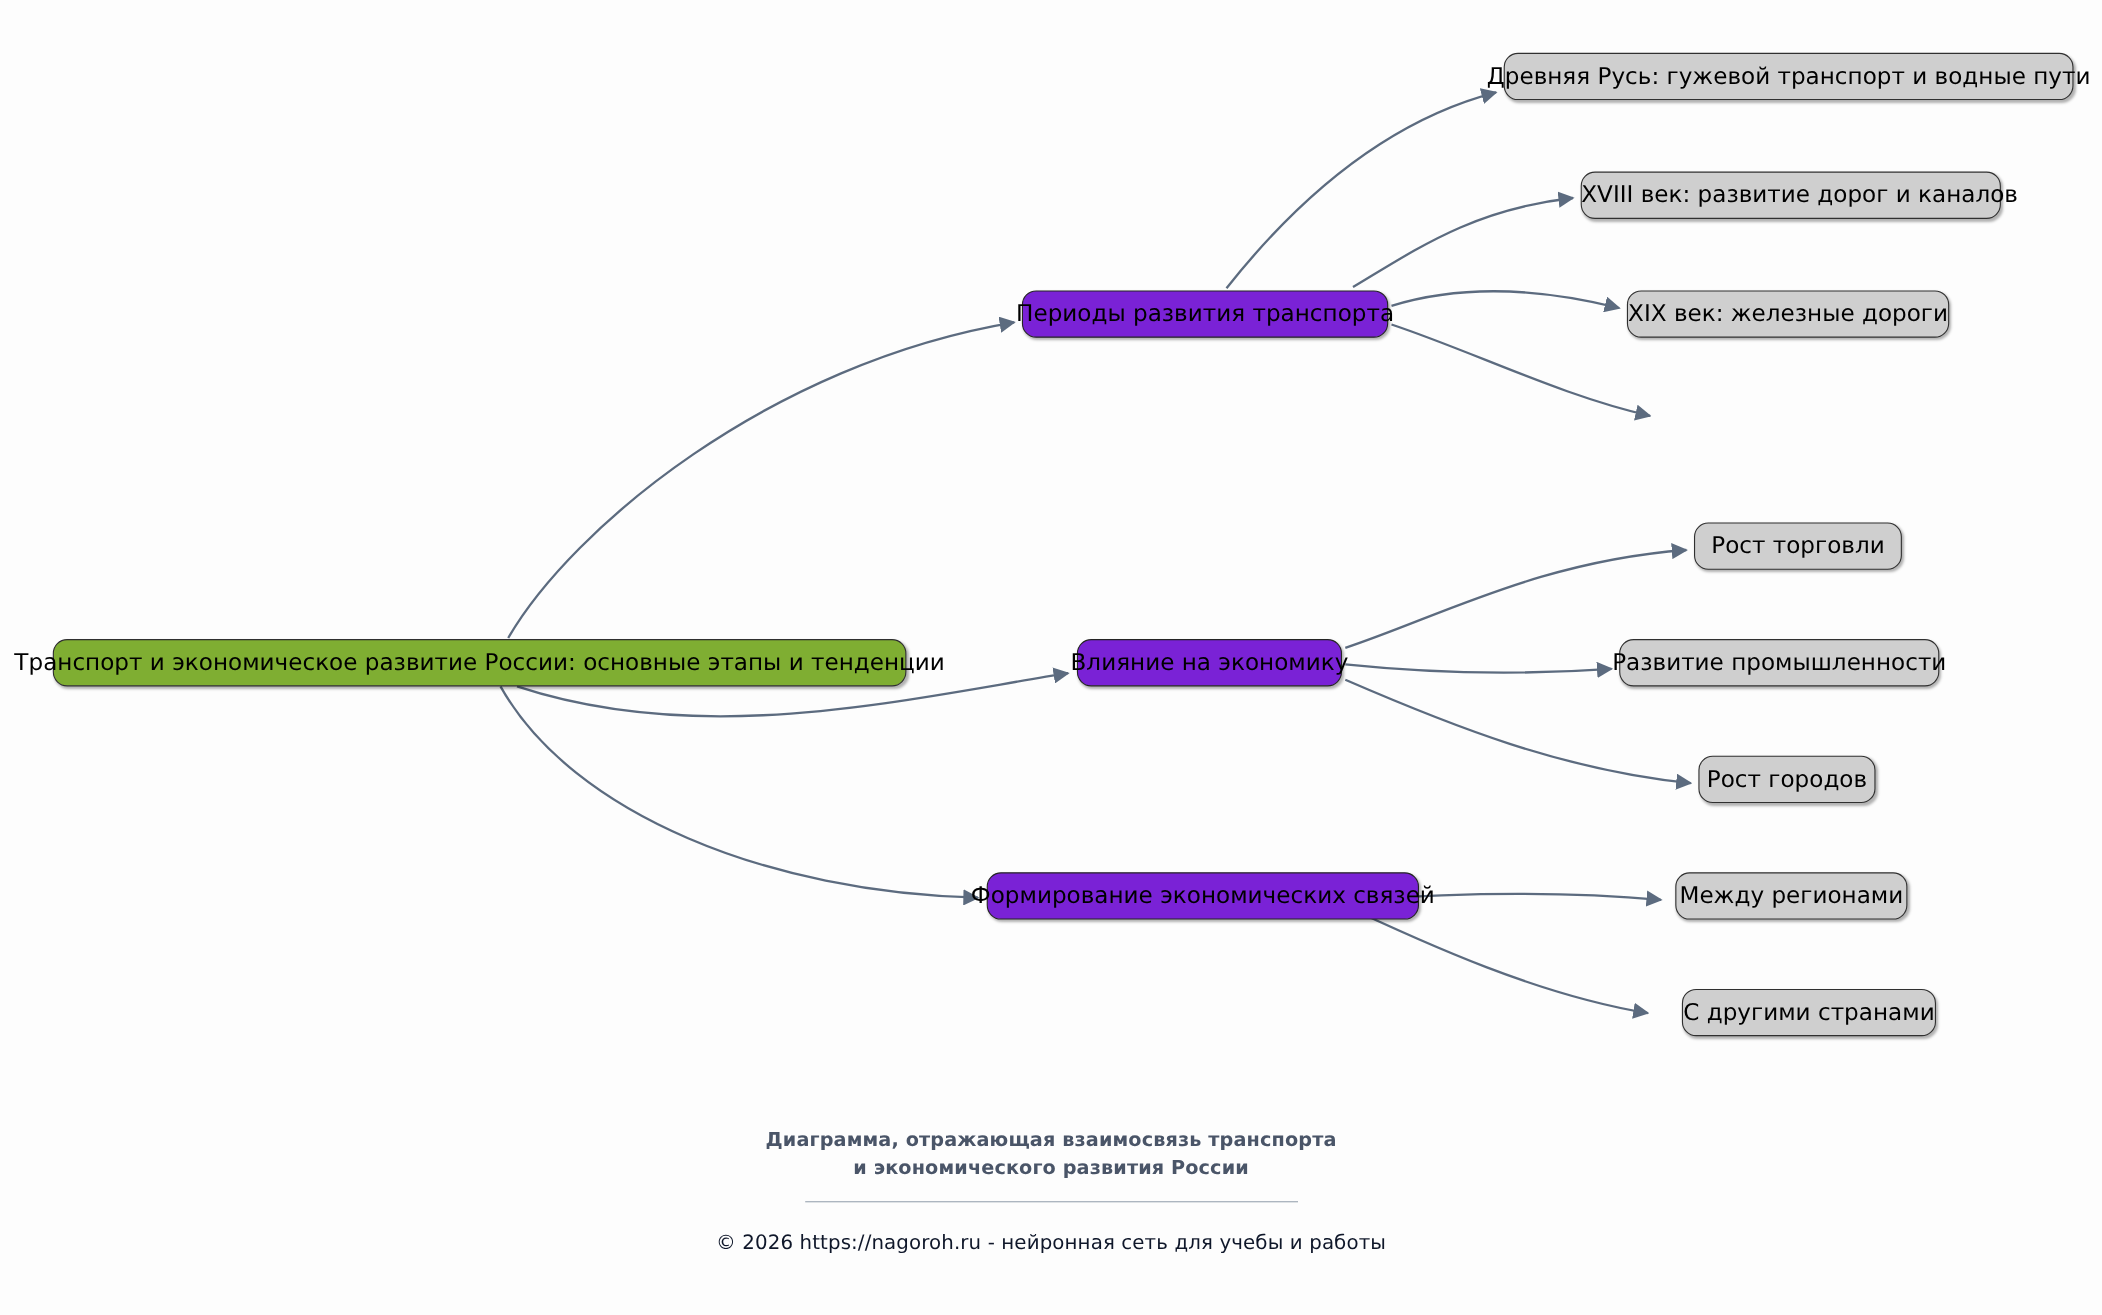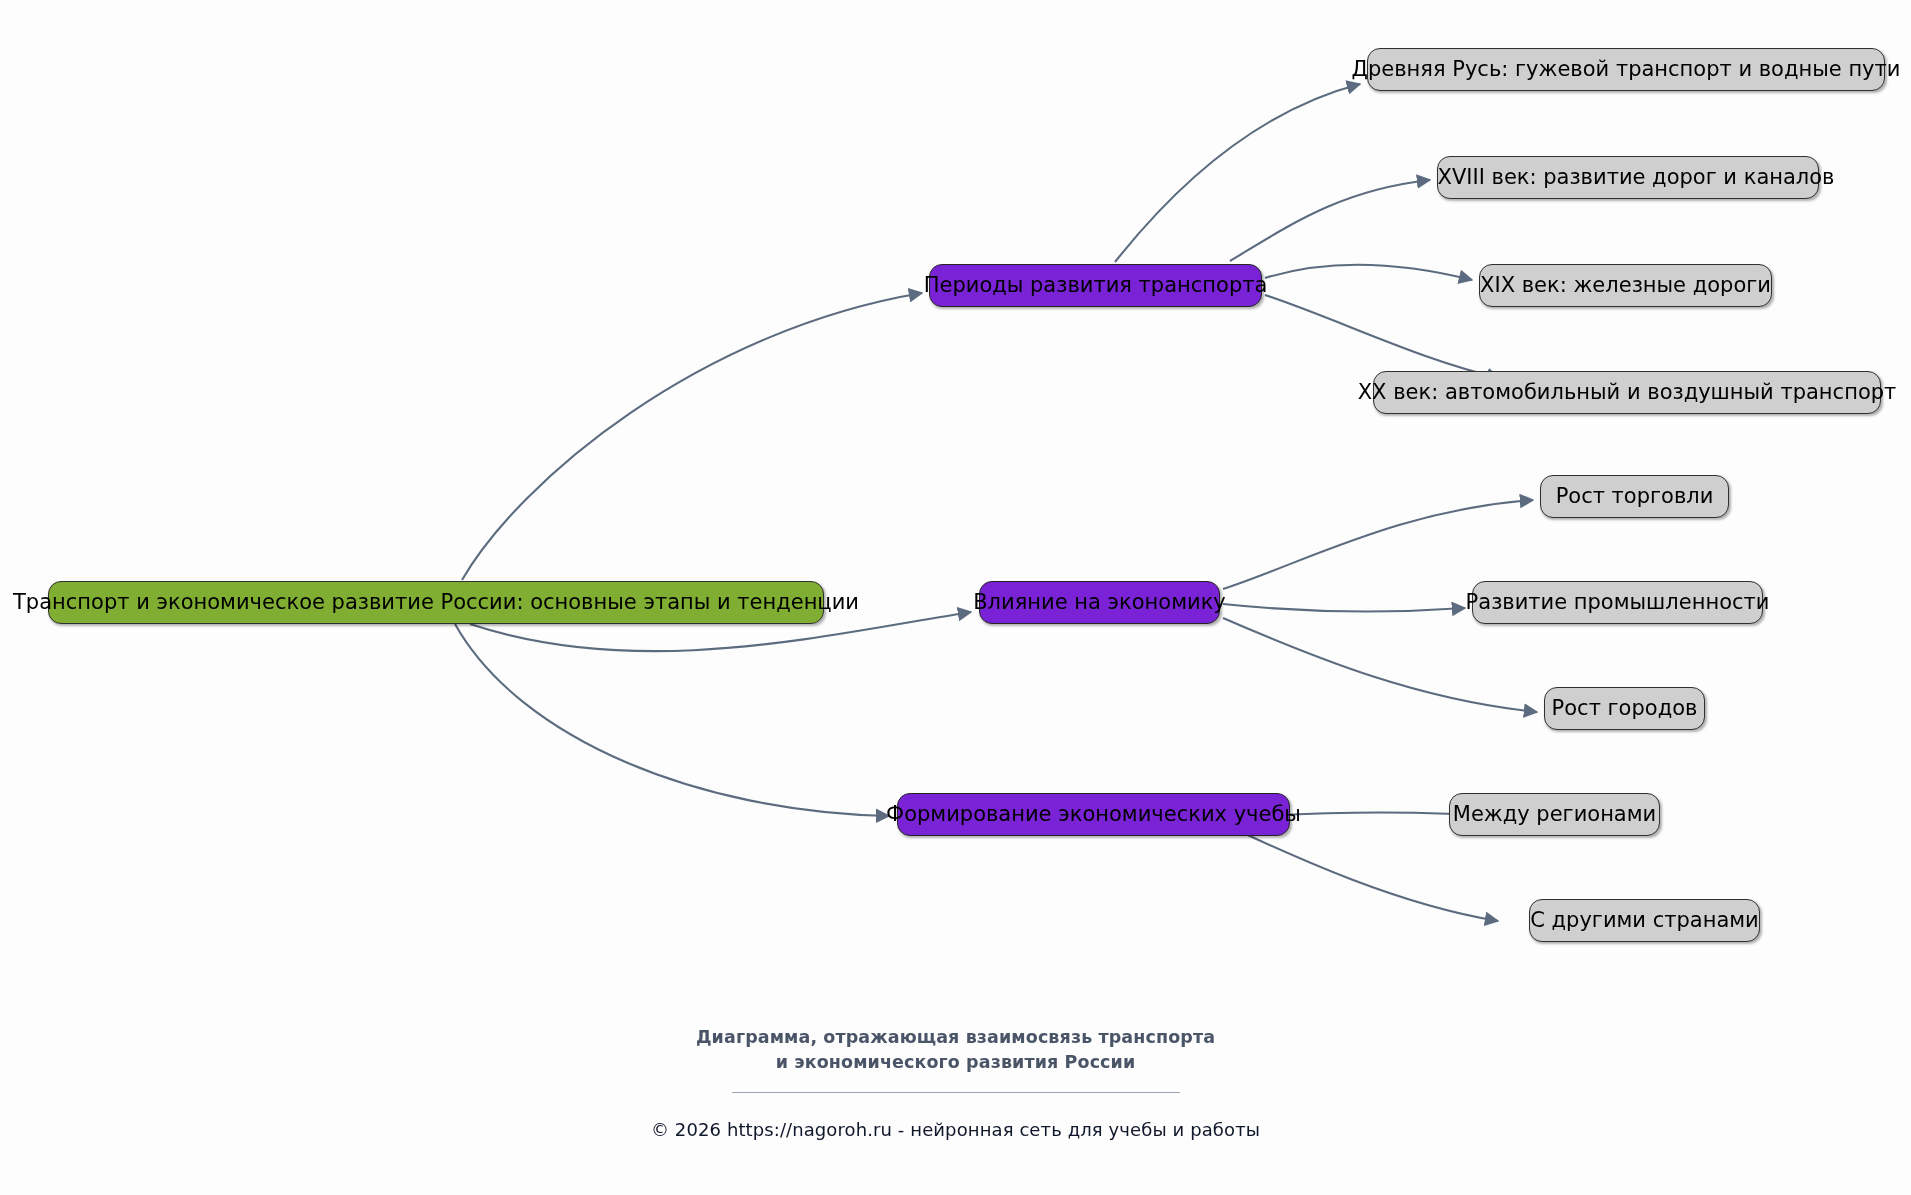--- a/index.html
+++ b/index.html
@@ -149,9 +149,6 @@
     <span>XIX век: железные дороги</span>
   </div>
 
-  <div class="node leaf" style="left:1373px; top:371px; width:508px;">
-    <span>XX век: автомобильный и воздушный транспорт</span>
-  </div>
 
   <div class="node leaf" style="left:1540px; top:475px; width:189px;">
     <span>Рост торговли</span>

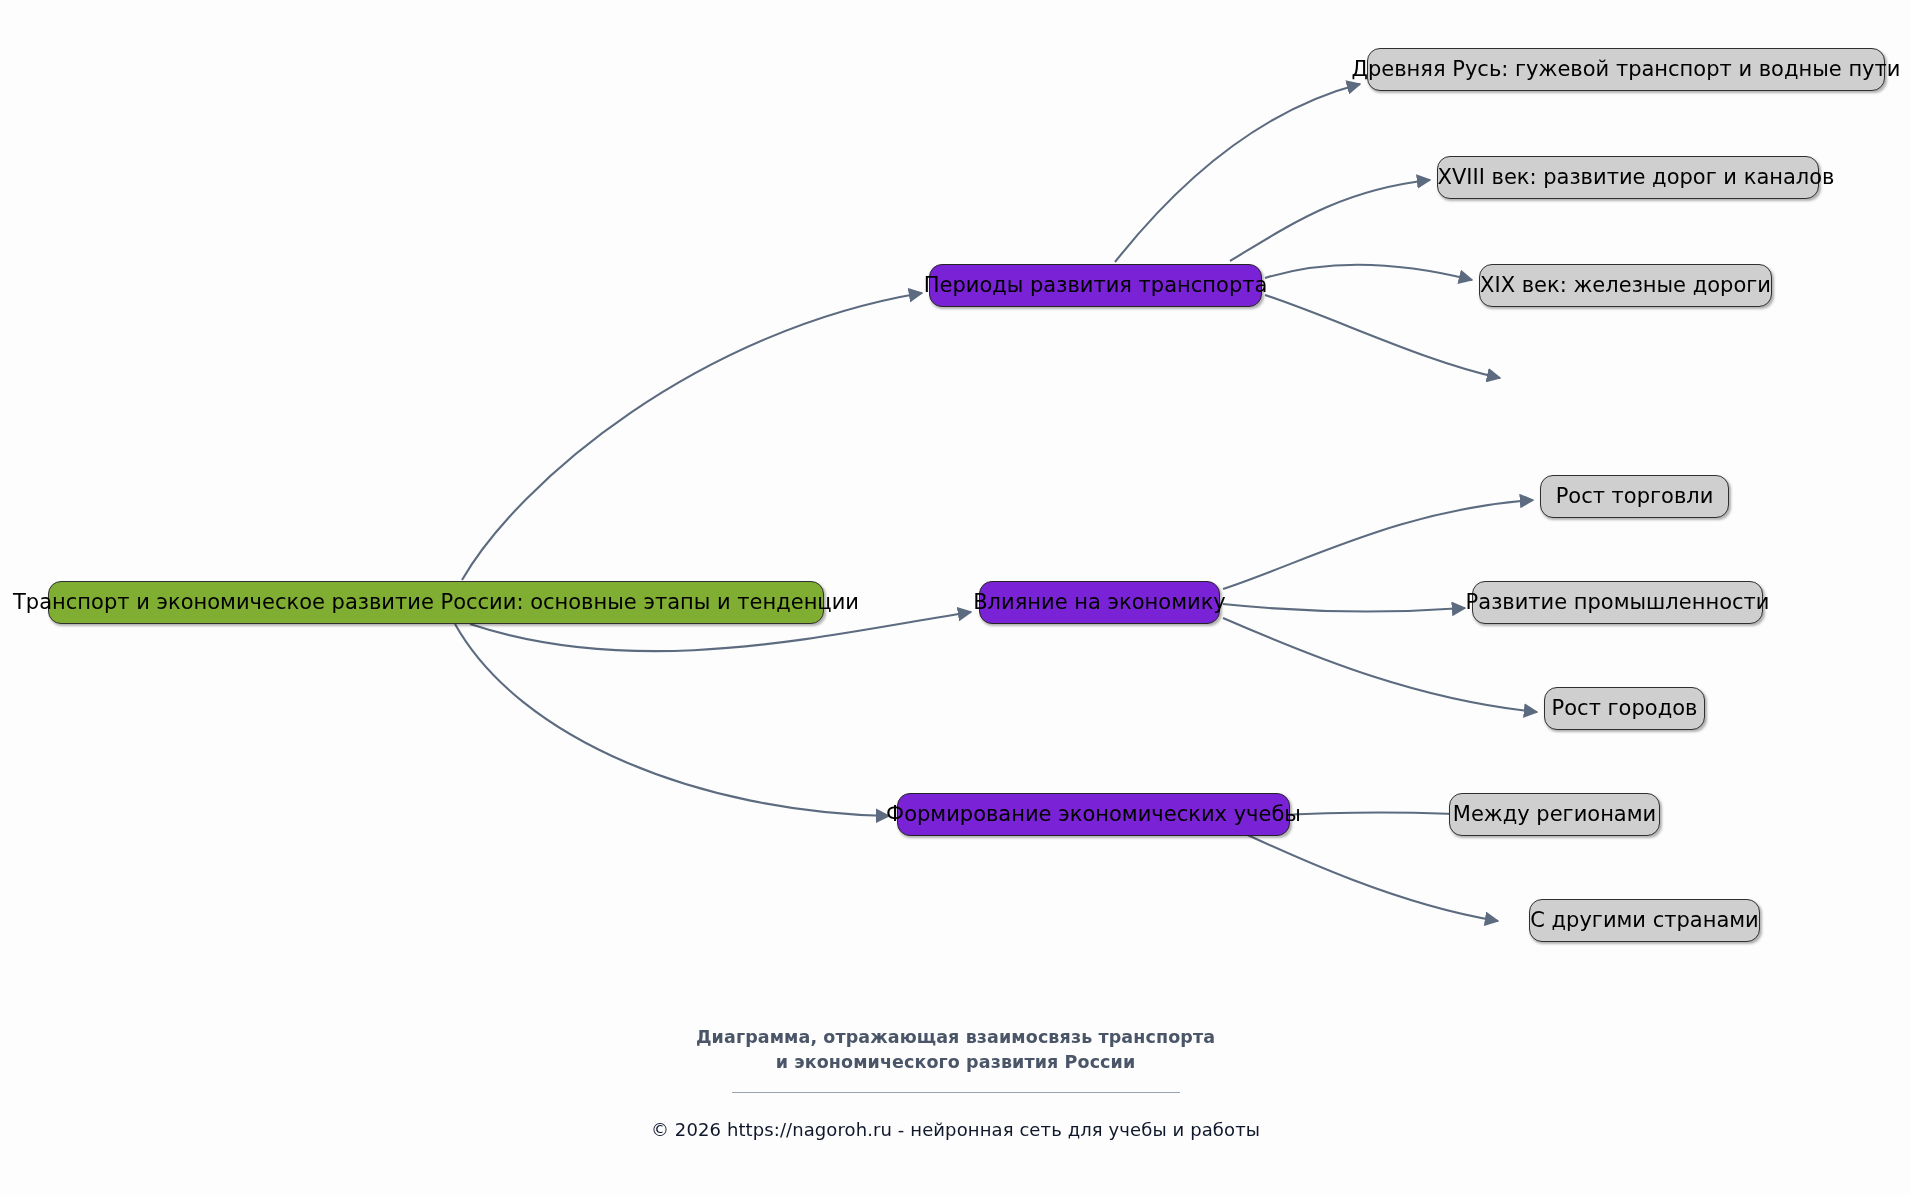--- a/index.html
+++ b/index.html
@@ -134,7 +134,7 @@
   </div>
 
   <div class="node branch" style="left:897px; top:793px; width:393px;">
-    <span>Формирование экономических учебы</span>
+    <span>Формирование экономических связей</span>
   </div>
 
   <div class="node leaf" style="left:1367px; top:48px; width:518px;">

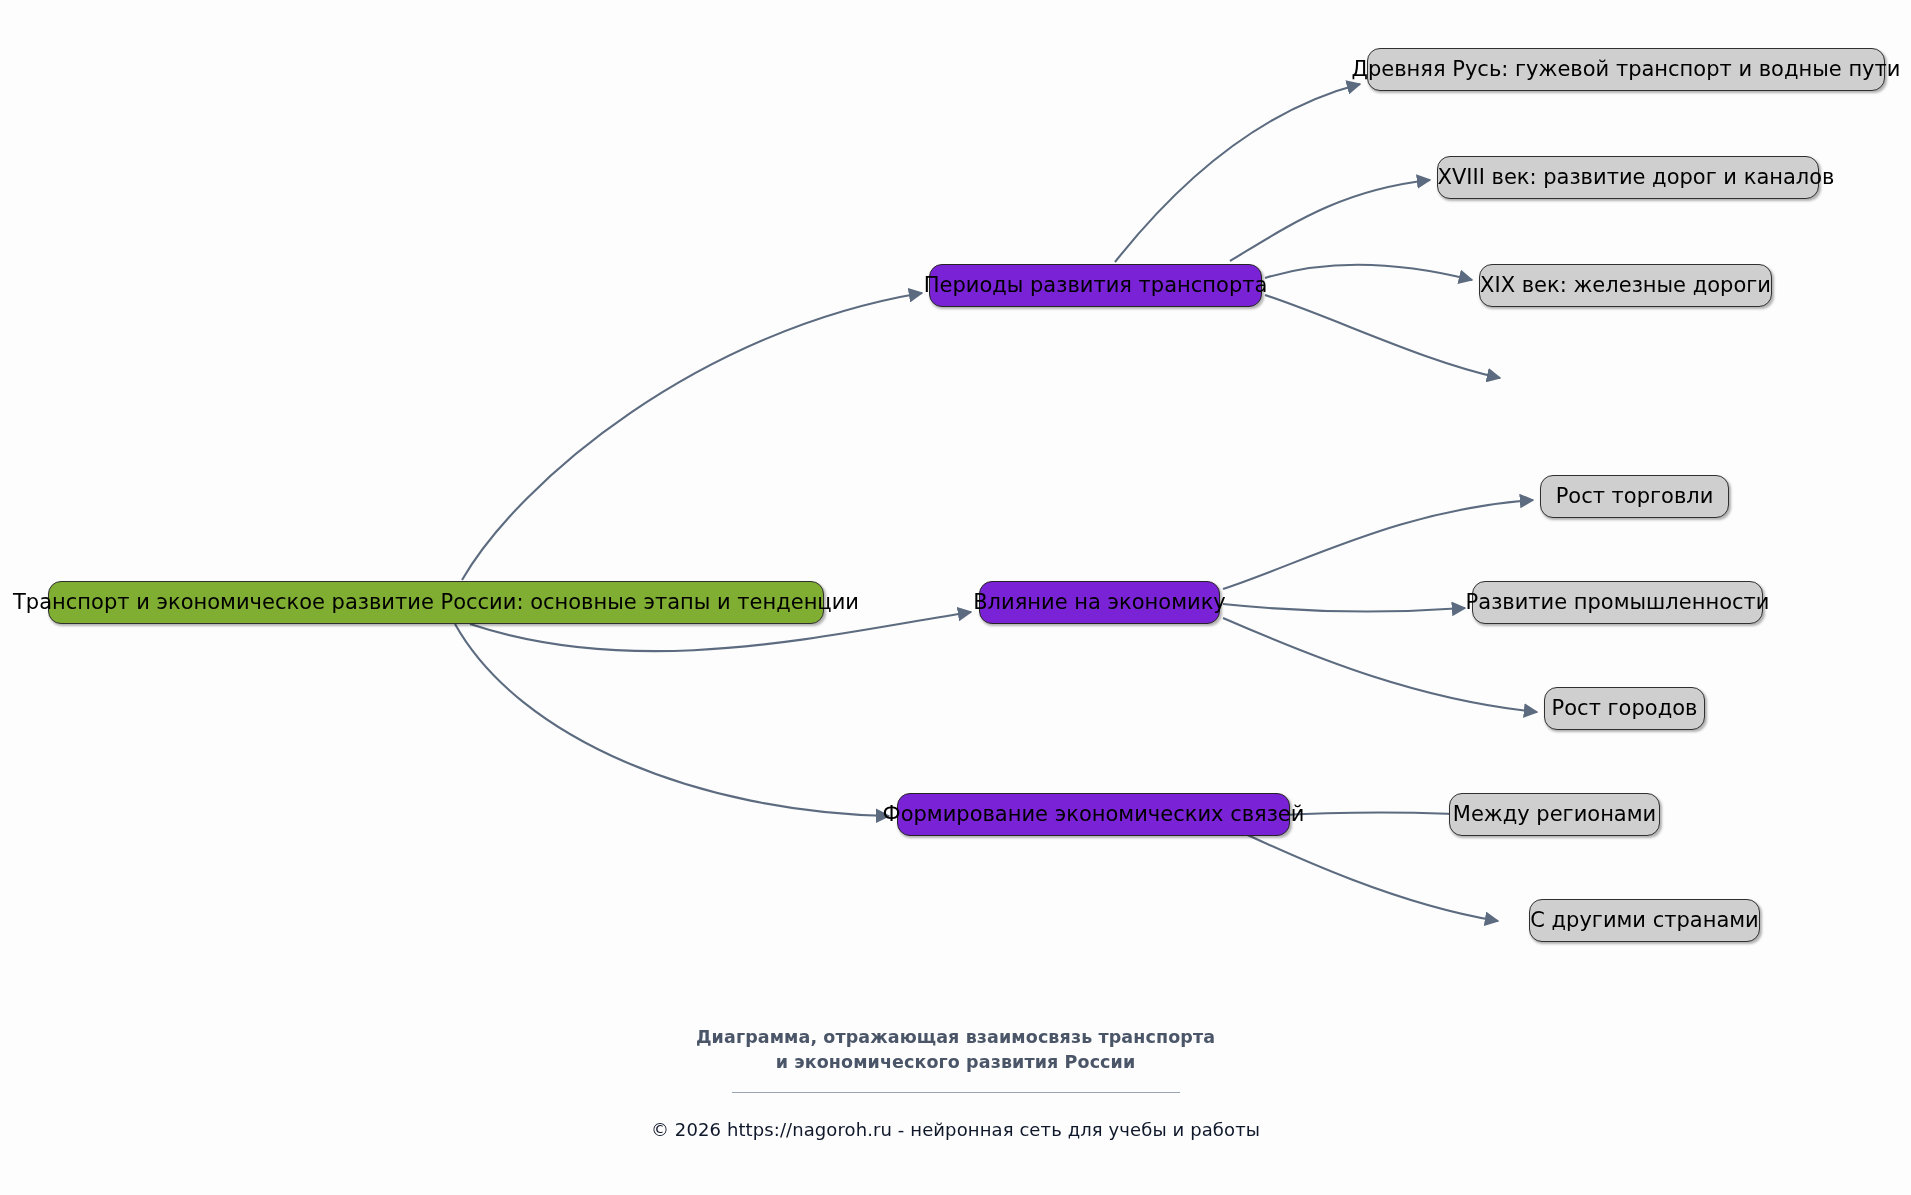--- a/index.html
+++ b/index.html
@@ -162,7 +162,7 @@
     <span>Рост городов</span>
   </div>
 
-  <div class="node leaf" style="left:1449px; top:793px; width:211px;">
+  <div class="node leaf" style="left:1523px; top:793px; width:211px;">
     <span>Между регионами</span>
   </div>
 

